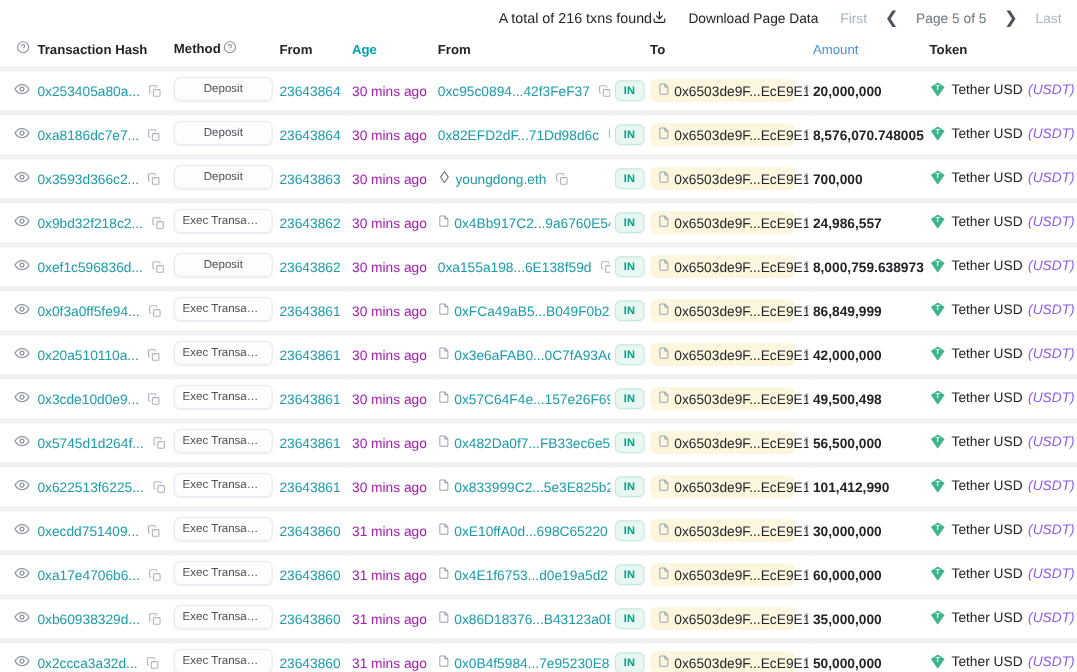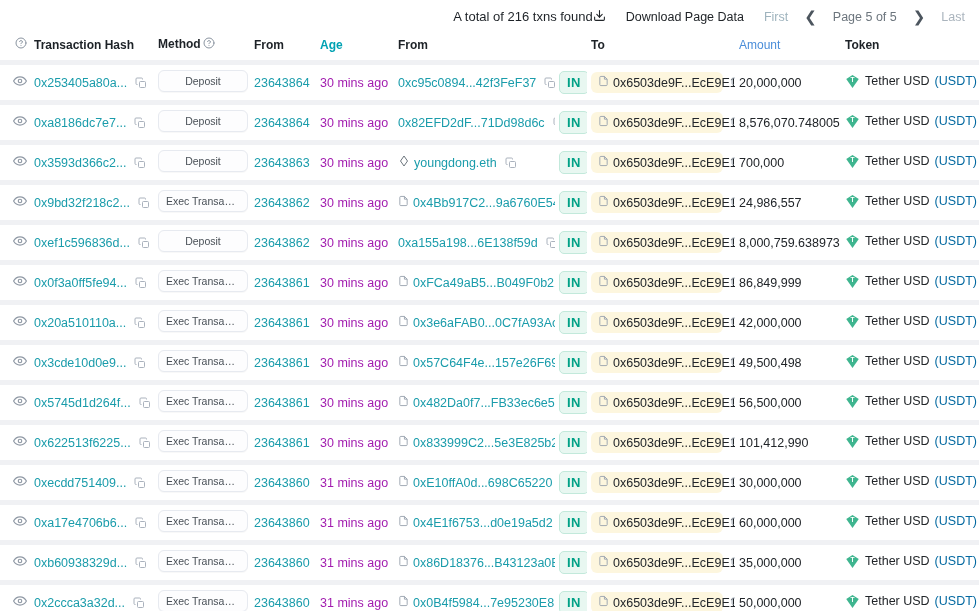--- a/index.html
+++ b/index.html
@@ -47,7 +47,7 @@
   .dir-badge {
     display:inline-block; padding:3px 7px; border-radius:5px;
     background:#e8f7f1; border:1px solid #c2e9db; color:#00a186;
-    font-size:13px; font-weight:700; letter-spacing:.3px;
+    font-size:10px; font-weight:700; letter-spacing:.3px;
   }
   .to-pill {
     display:inline-flex; align-items:center; gap:4px; max-width:132px;

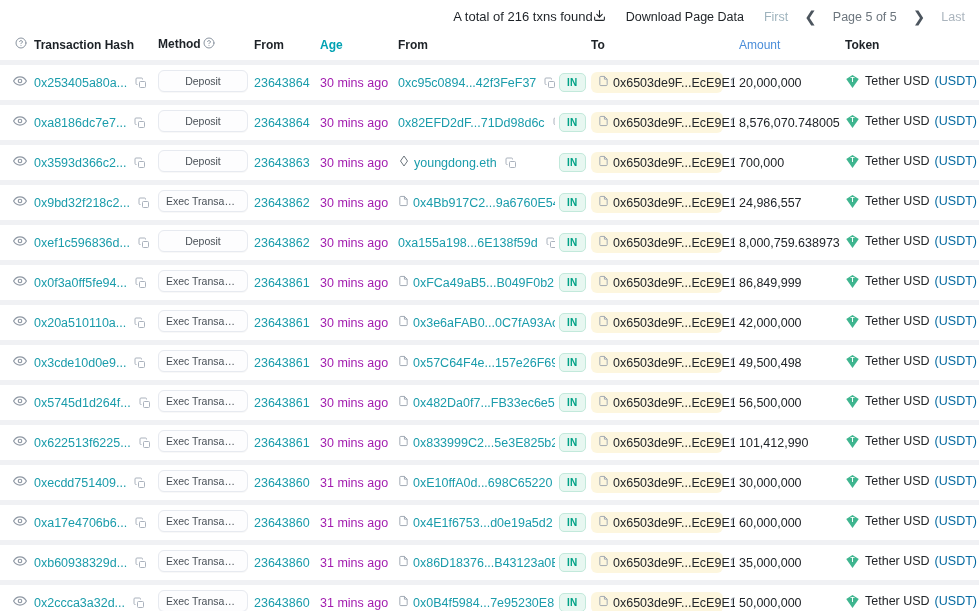--- a/index.html
+++ b/index.html
@@ -58,7 +58,7 @@
   .eye-btn { display:inline-flex; cursor:pointer; }
   .token-cell { display:inline-flex; align-items:flex-start; gap:5px; cursor:pointer; }
   .token-sym { color:#0369a1; }
-  .amount { color:#212529; }
+  .amount { color:#212529;font-weight:bold; }
   .age-text { color:#a21caf; }
   svg { flex:none; }
 </style>

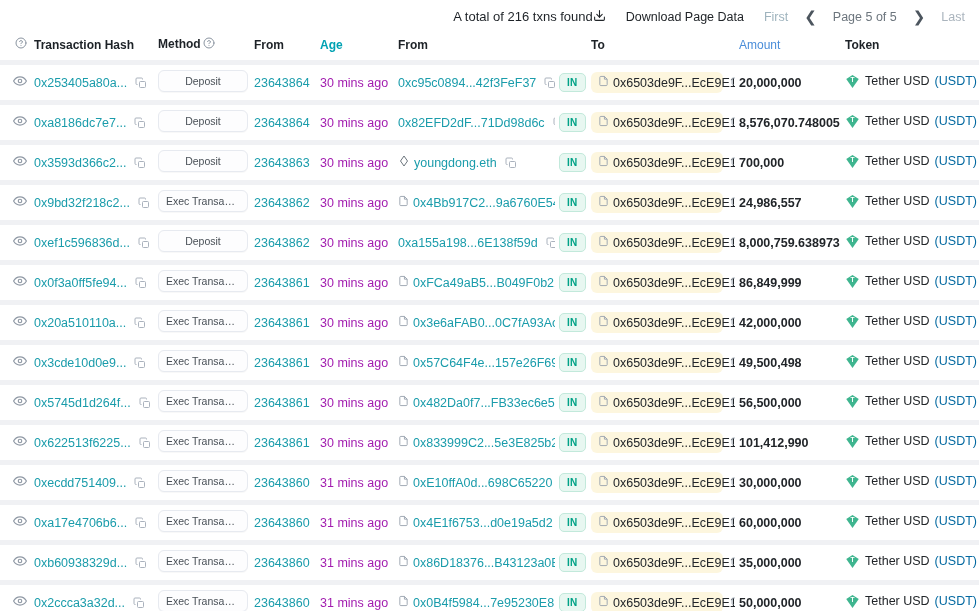--- a/index.html
+++ b/index.html
@@ -57,7 +57,7 @@
   .copy-btn { display:inline-flex; cursor:pointer; margin-left:4px; }
   .eye-btn { display:inline-flex; cursor:pointer; }
   .token-cell { display:inline-flex; align-items:flex-start; gap:5px; cursor:pointer; }
-  .token-sym { color:#0369a1; }
+  .token-sym { color:#8b5cf6;font-style:italic; }
   .amount { color:#212529;font-weight:bold; }
   .age-text { color:#a21caf; }
   svg { flex:none; }

